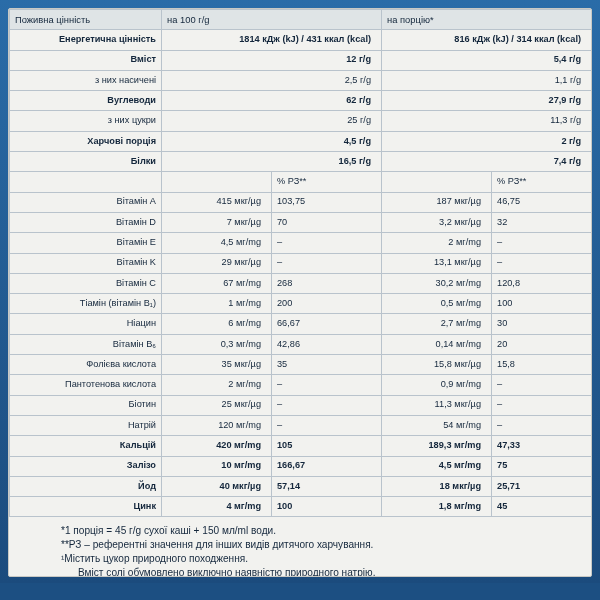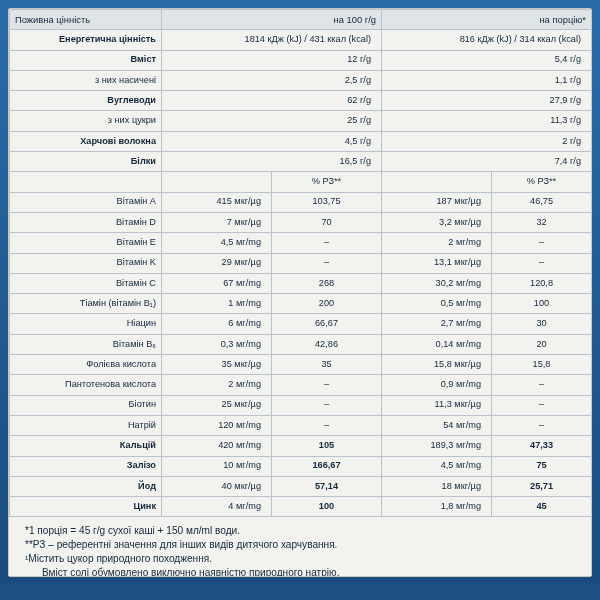--- a/index.html
+++ b/index.html
@@ -56,7 +56,7 @@
     background: #dfe4e6;
     font-weight: bold;
     font-size: 9.4px;
-    text-align: right;
+    text-align: left;
   }
   .hdr.left { text-align: left; }
   .row-bold .c-label { font-weight: bold; }

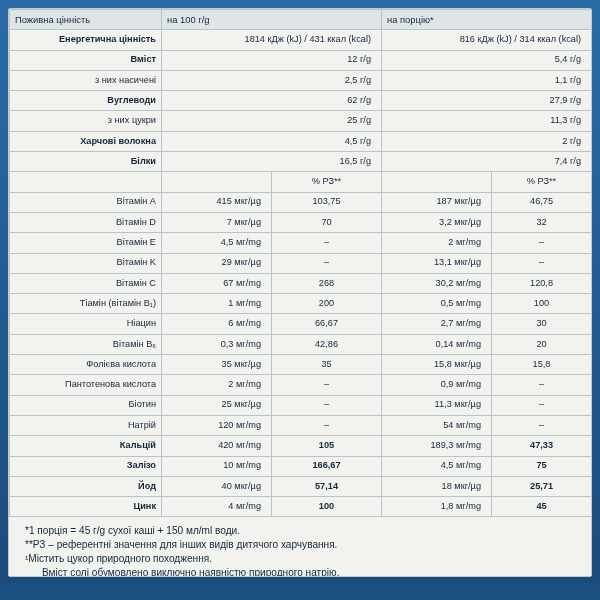--- a/index.html
+++ b/index.html
@@ -60,7 +60,7 @@
   }
   .hdr.left { text-align: left; }
   .row-bold .c-label { font-weight: bold; }
-  .row-bold .c-val { font-weight: normal; }
+  .row-bold .c-val { font-weight: bold; }
   .row-bold .c-pct { font-weight: bold; }
   .sub .c-label { padding-left: 10px !important; }
   .pctrow td {

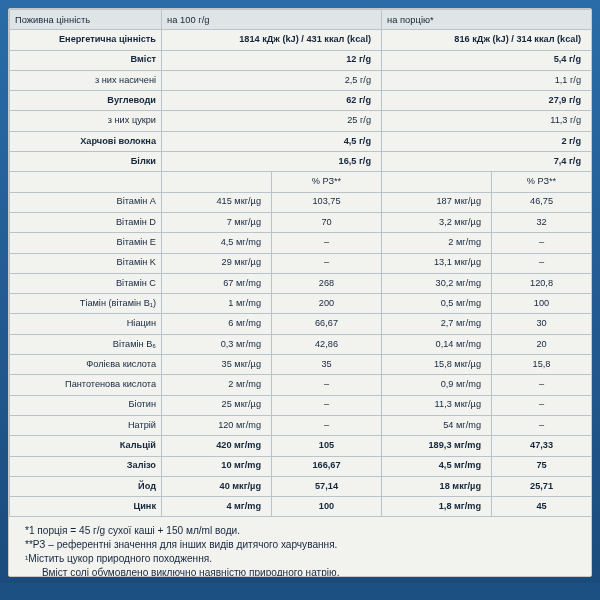--- a/index.html
+++ b/index.html
@@ -125,7 +125,7 @@
           <td class="c-val" colspan="2">11,3 г/g</td>
         </tr>
         <tr class="row-bold">
-          <td class="c-label">Харчові волокна</td>
+          <td class="c-label">Харчові порція</td>
           <td class="c-val" colspan="2">4,5 г/g</td>
           <td class="c-val" colspan="2">2 г/g</td>
         </tr>

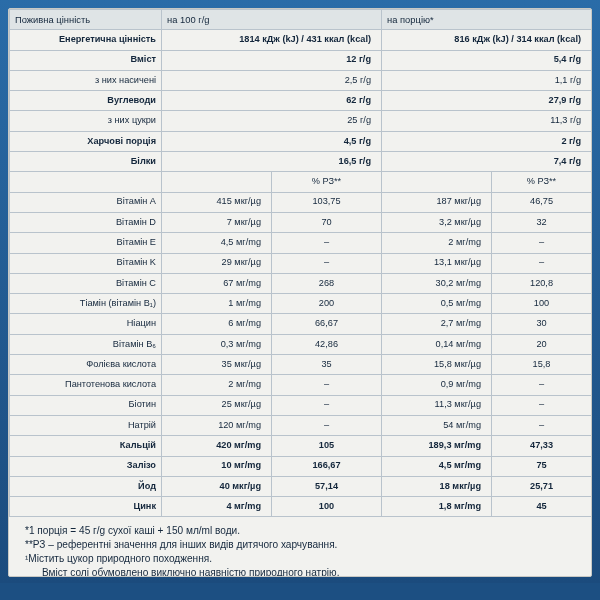--- a/index.html
+++ b/index.html
@@ -51,7 +51,7 @@
   }
   .c-label { text-align: right; }
   .c-val   { text-align: right; padding-right: 10px !important; }
-  .c-pct   { text-align: center; }
+  .c-pct   { }
   .hdr {
     background: #dfe4e6;
     font-weight: bold;

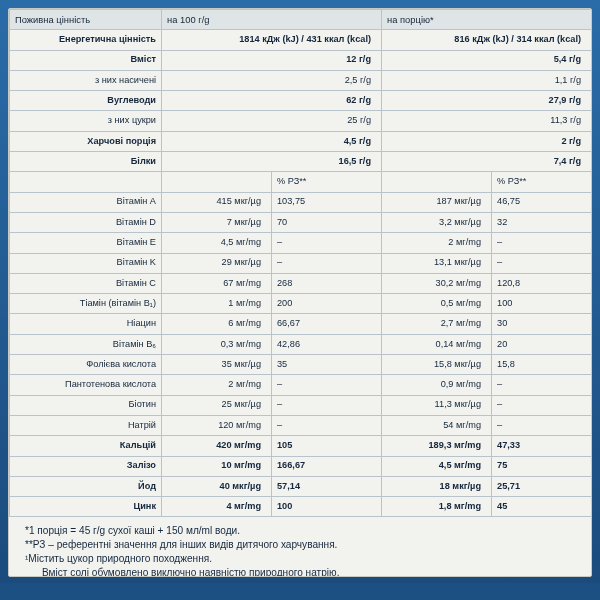--- a/index.html
+++ b/index.html
@@ -74,7 +74,7 @@
     line-height: 1.38;
     flex: 1 1 auto;
   }
-  .footer div { white-space: nowrap; }
+  .footer div { white-space: nowrap; margin-left: 36px; }
   .foot-indent { padding-left: 17px; }
 </style>
 </head>

